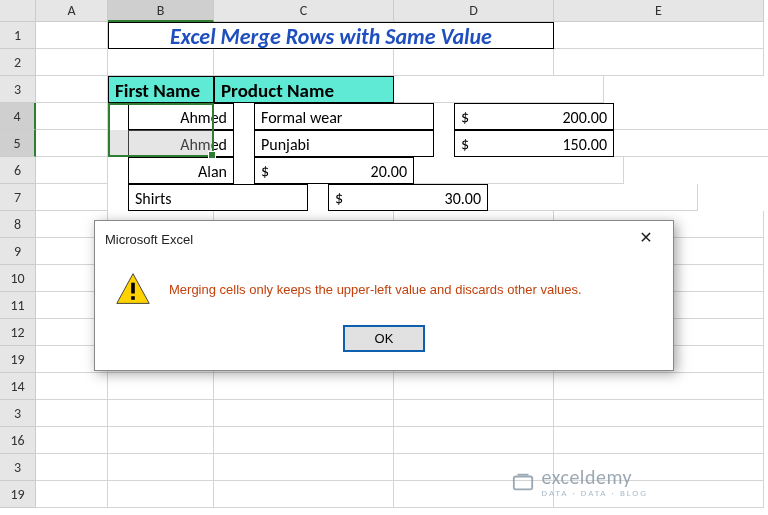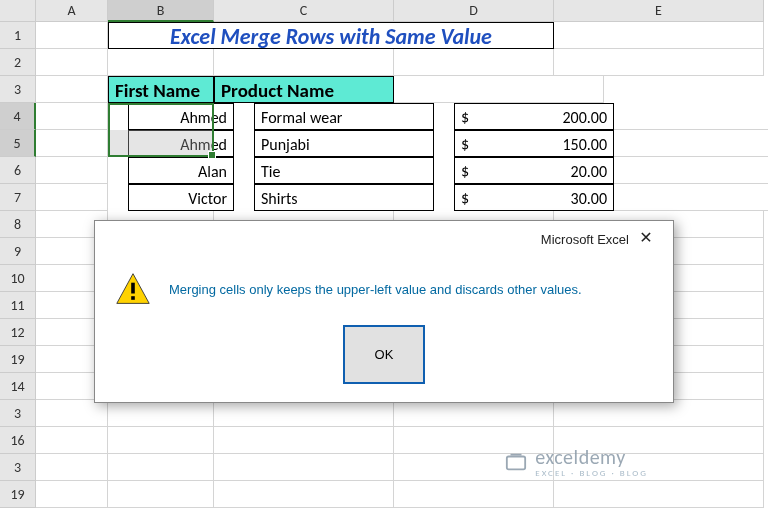--- a/index.html
+++ b/index.html
@@ -254,7 +254,6 @@
     <div class="row">
       <div class="cell wA"></div>
       <div class="cell dcell wB center">Alan</div>
-      <div class="cell dcell wC">Tie</div>
       <div class="cell dcell wD price">
           <span>$</span>
           <span>20.00</span>

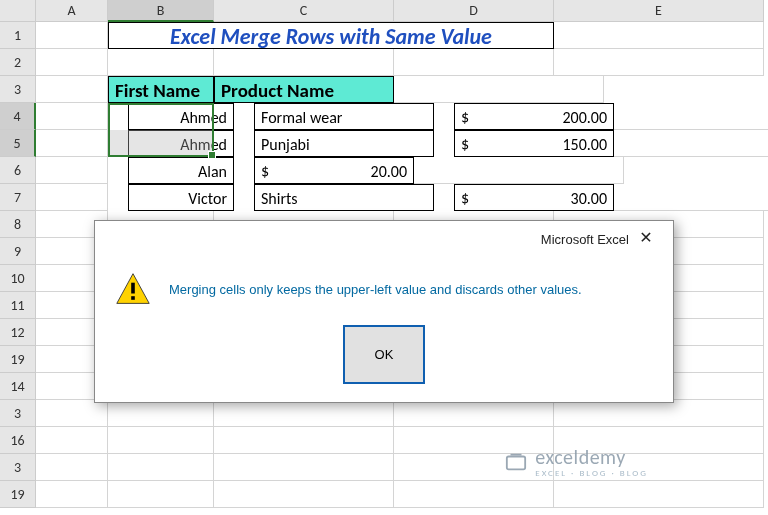--- a/index.html
+++ b/index.html
@@ -262,7 +262,6 @@
     </div>
     <div class="row">
       <div class="cell wA"></div>
-      <div class="cell dcell wB center">Victor</div>
       <div class="cell dcell wC">Shirts</div>
       <div class="cell dcell wD price">
           <span>$</span>

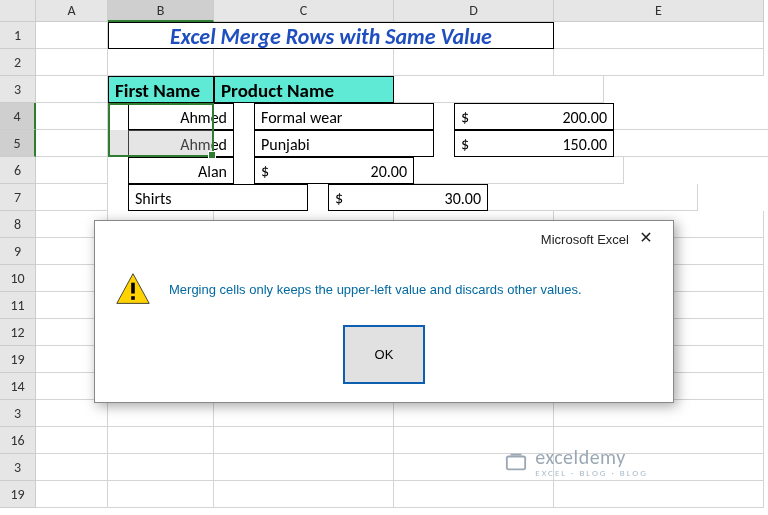--- a/index.html
+++ b/index.html
@@ -128,7 +128,7 @@
   }
   .dlg-title {
     display: flex;
-    justify-content: flex-end;
+    justify-content: space-between;
     align-items: center;
     padding: 6px 10px;
     font-size: 13px;

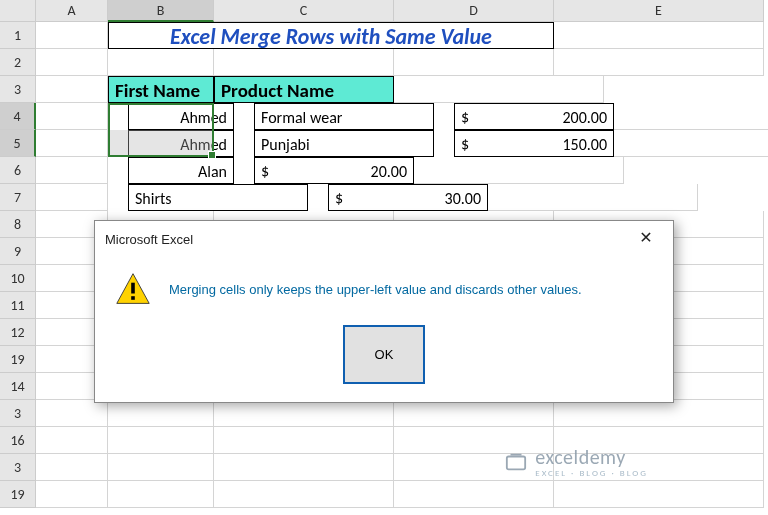--- a/index.html
+++ b/index.html
@@ -148,7 +148,7 @@
     gap: 18px;
   }
   .warn-icon svg { width: 36px; height: 36px; display:block; }
-  .dlg-msg { font-size: 13px; color: #0369a1; }
+  .dlg-msg { font-size: 13px; color: #c2410c; }
   .dlg-buttons {
     display: flex;
     justify-content: center;

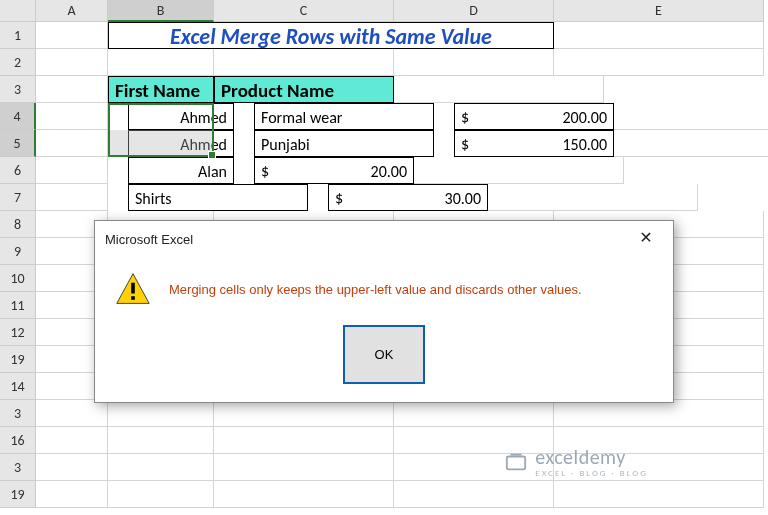--- a/index.html
+++ b/index.html
@@ -157,7 +157,7 @@
   }
   .dlg-btn {
     min-width: 82px;
-    padding: 20px 14px;
+    padding: 4px 14px;
     font-size: 13px;
     background: #e1e1e1;
     border: 1px solid #999;

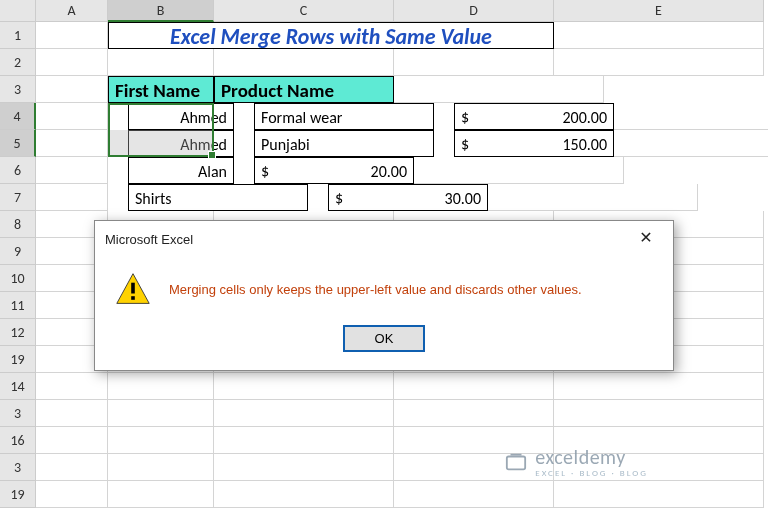--- a/index.html
+++ b/index.html
@@ -168,7 +168,7 @@
   
   .watermark {
     position: absolute;
-    bottom: 37px; right: 120px;
+    bottom: 17px; right: 120px;
     display: flex; align-items: center; gap: 8px;
     color: #8a9aa8; font-size: 20px;
     letter-spacing: .5px;

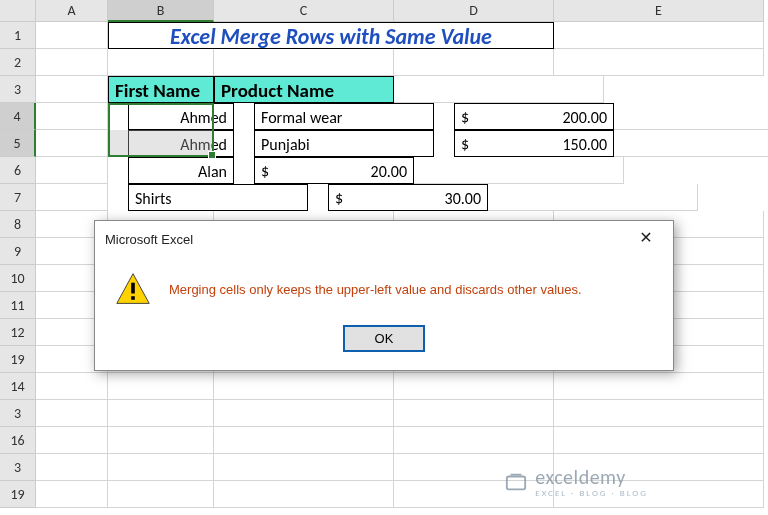--- a/index.html
+++ b/index.html
@@ -382,7 +382,7 @@
   </span>
   <span>
     <span>exceldemy</span>
-    <span class="sub">EXCEL · BLOG · BLOG</span>
+    <span class="sub">DATA · DATA · BLOG</span>
   </span>
 </div>
 

